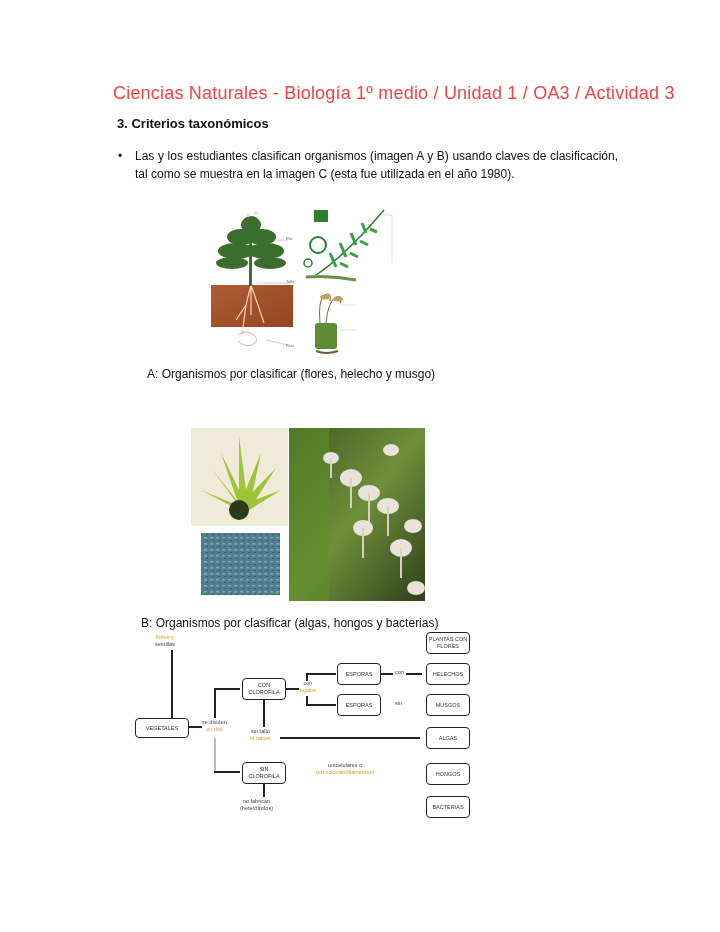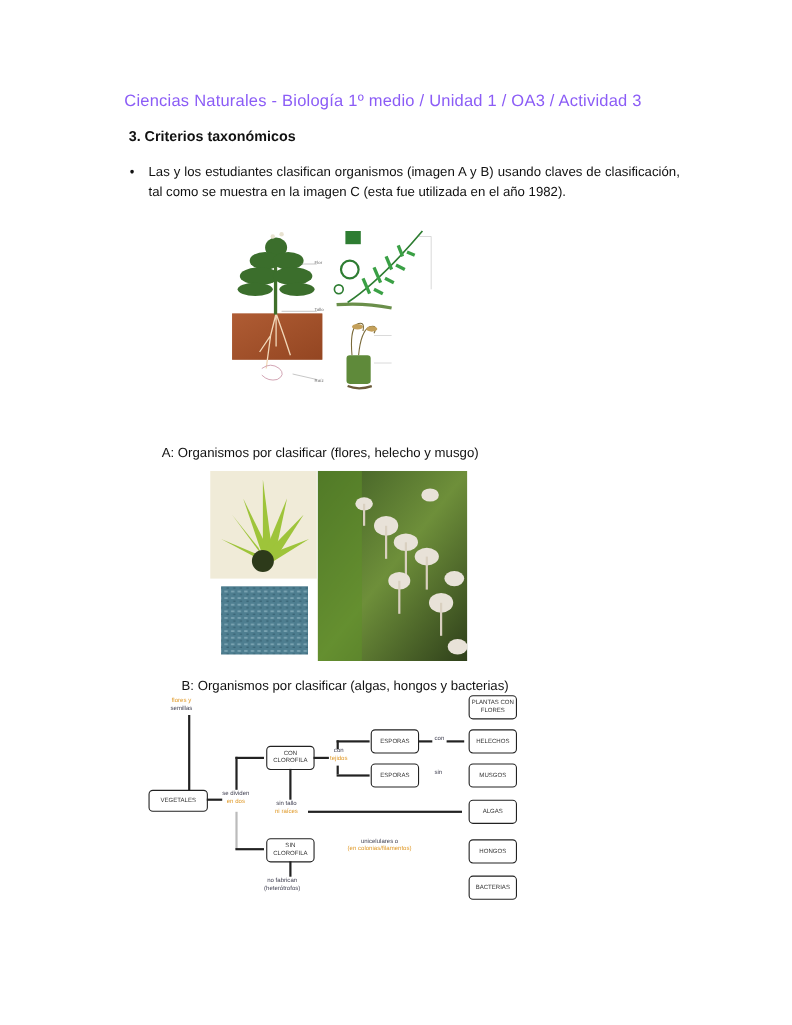--- a/index.html
+++ b/index.html
@@ -5,7 +5,7 @@
   html, body { margin: 0; padding: 0; background: #ffffff; }
   body { width: 720px; height: 932px; position: relative; overflow: hidden;
          font-family: "Liberation Sans", sans-serif; color: #111; }
-  .header { position: absolute; left: 113px; top: 83px; font-size: 15px; color: #8b5cf6; letter-spacing: 0.2px; white-space: nowrap; }
+  .header { position: absolute; left: 113px; top: 83px; font-size: 18px; color: #ef4444; letter-spacing: 0.2px; white-space: nowrap; }
   .section-title { position: absolute; left: 117px; top: 116px; font-size: 13px; font-weight: bold; color: #111; white-space: nowrap; }
   .bullet-para { position: absolute; left: 118px; top: 148px; width: 500px; font-size: 12px; line-height: 17.5px; text-align: justify; }
   .bullet-dot { position: absolute; left: 0; top: 0; }

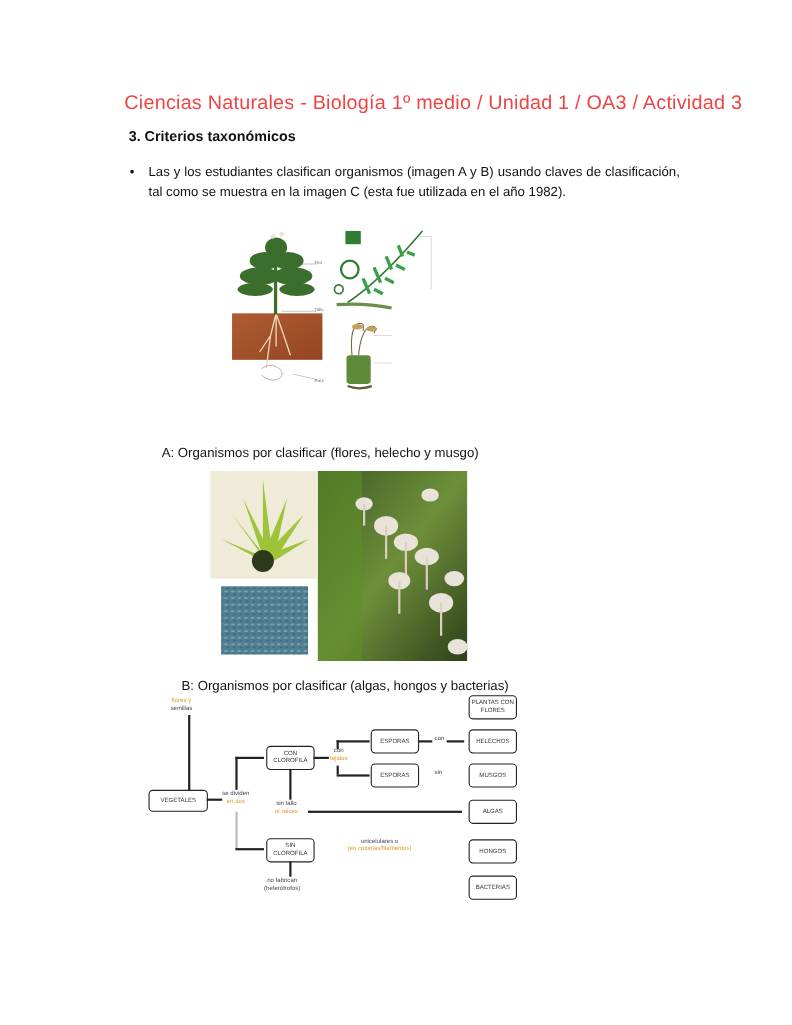--- a/index.html
+++ b/index.html
@@ -35,7 +35,7 @@
 
 <div class="bullet-para">
   <span class="bullet-dot">•</span>
-  <span class="bullet-text">Las y los estudiantes clasifican organismos (imagen A y B) usando claves de clasificación, tal como se muestra en la imagen C (esta fue utilizada en el año 1982).</span>
+  <span class="bullet-text">Las y los estudiantes clasifican organismos (imagen A y B) usando claves de clasificación, tal como se muestra en la imagen C (esta fue utilizada en el año 1980).</span>
 </div>
 
 <div class="figure figA">

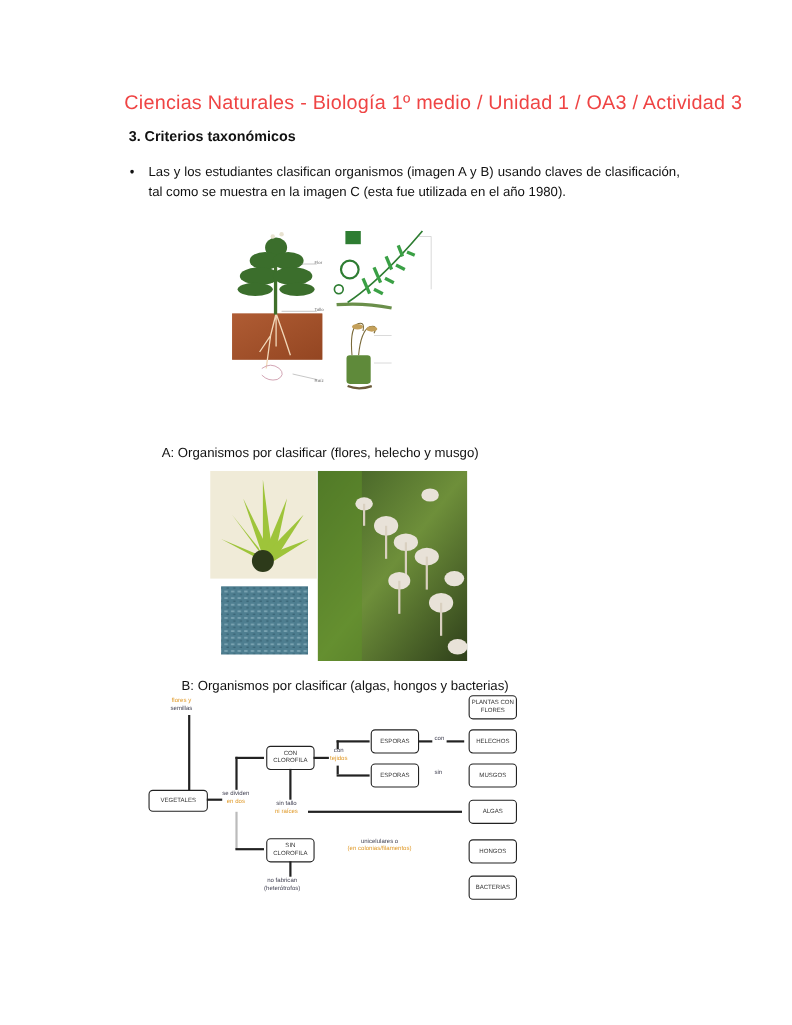--- a/index.html
+++ b/index.html
@@ -103,7 +103,7 @@
   </svg>
 </div>
 
-<div class="caption" style="left:147px; top:404px;">A: Organismos por clasificar (flores, helecho y musgo)</div>
+<div class="caption" style="left:147px; top:367px;">A: Organismos por clasificar (flores, helecho y musgo)</div>
 
 <div class="figure figB">
   <svg width="234" height="173" viewBox="0 0 234 173">

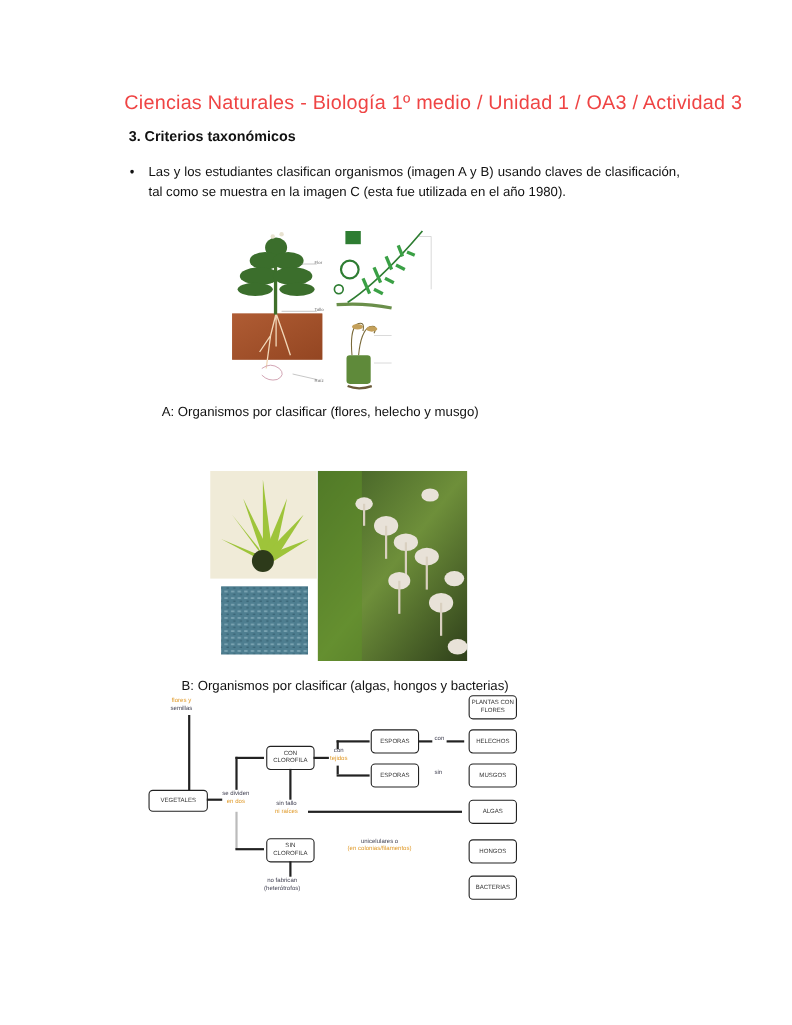--- a/index.html
+++ b/index.html
@@ -156,7 +156,7 @@
   </svg>
 </div>
 
-<div class="caption" style="left:141px; top:616px;margin-left:24px;">B: Organismos por clasificar (algas, hongos y bacterias)</div>
+<div class="caption" style="left:141px; top:616px;">B: Organismos por clasificar (algas, hongos y bacterias)</div>
 
 <div class="diagram">
 

